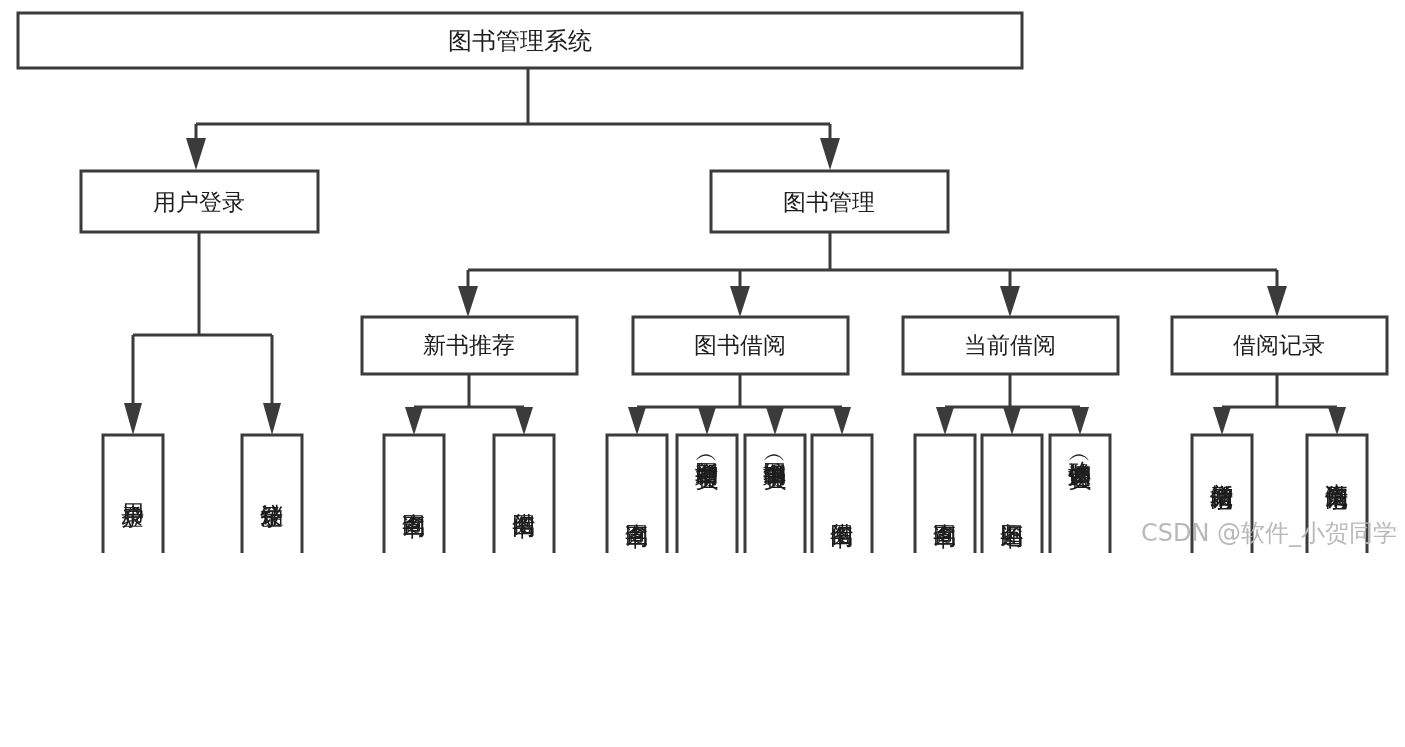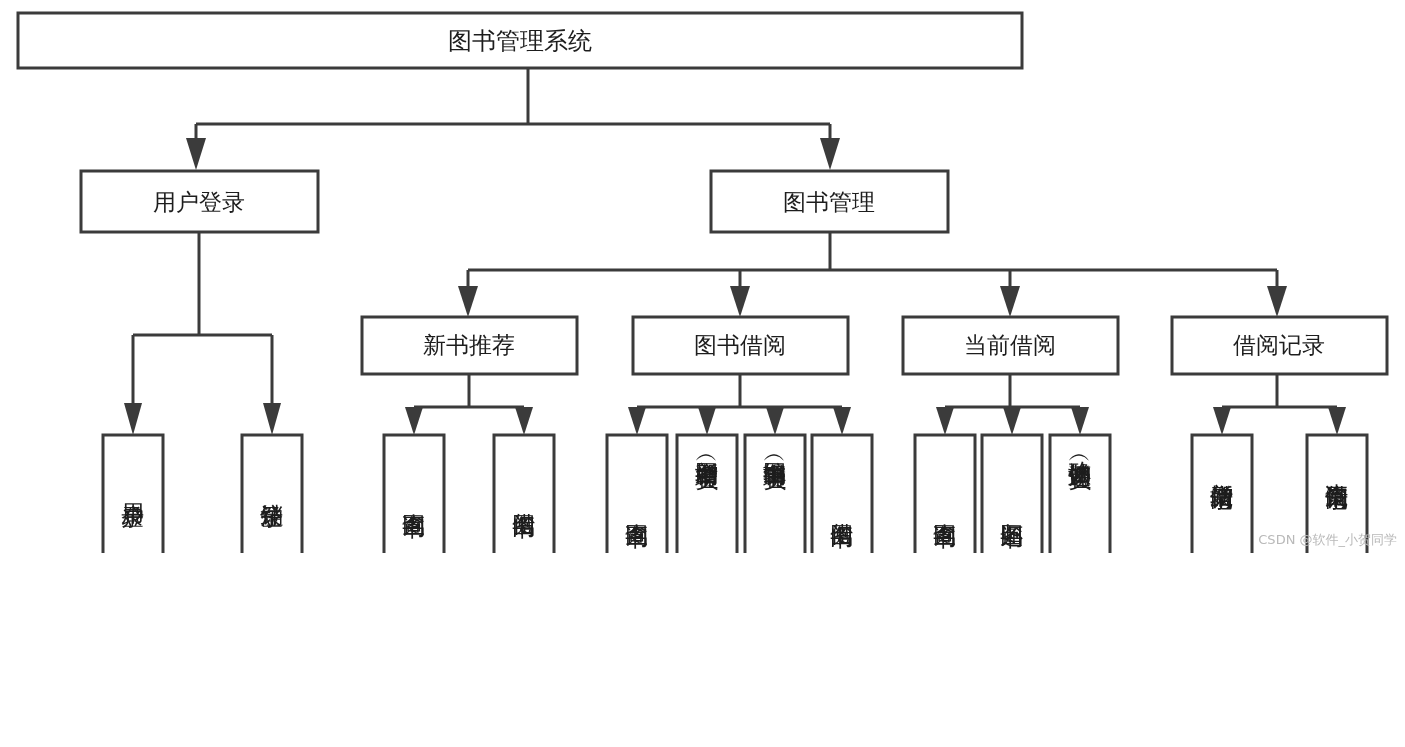--- a/index.html
+++ b/index.html
@@ -75,7 +75,7 @@
     right: 8px;
     bottom: 4px;
     font-family: "DejaVu Sans", "Liberation Sans", sans-serif;
-    font-size: 13px;
+    font-size: 24px;
     color: #b9b9b9;
     white-space: nowrap;
     pointer-events: none;

